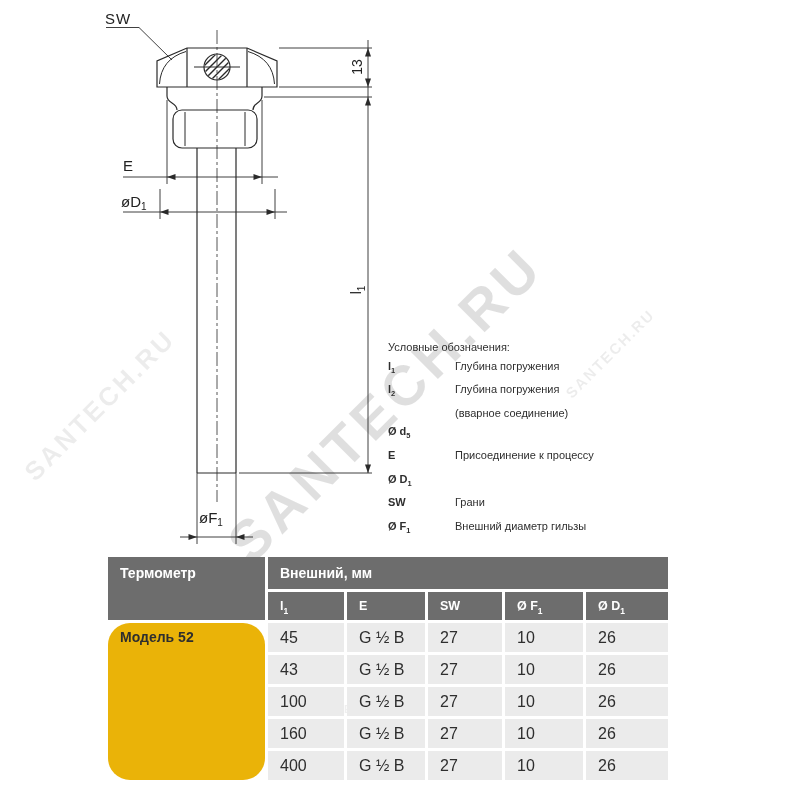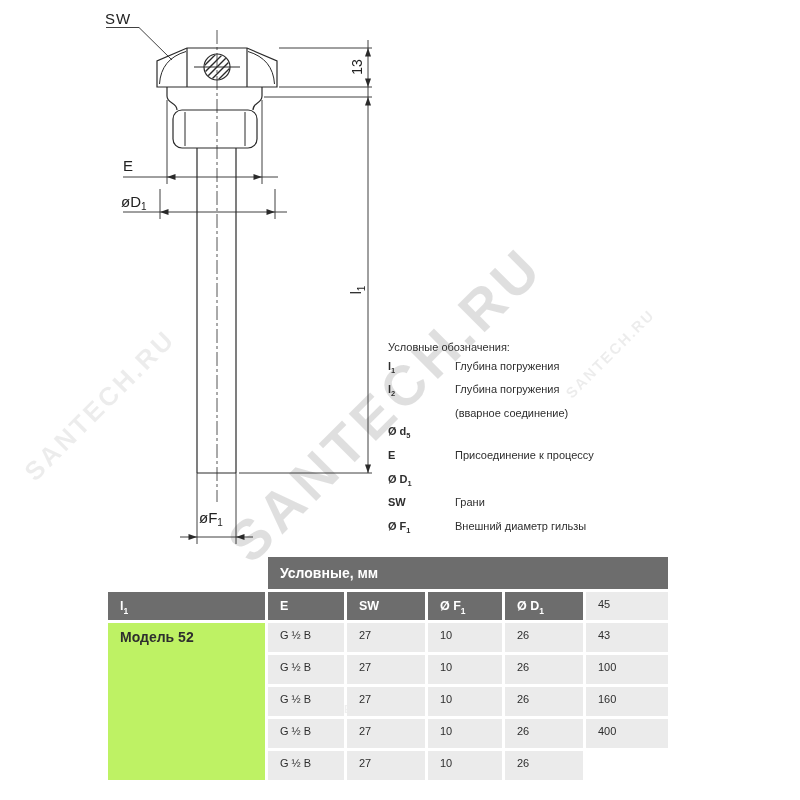--- a/index.html
+++ b/index.html
@@ -149,6 +149,7 @@
   </div>
 
   <div class="spec-table">
+    <div class="cell hdr hdr1 model-col">Термометр</div>
     <div class="cell hdr hdr1" style="grid-column:2 / span 5;">Условные, мм</div>
 
     <div class="cell hdr hdr2"><span>l</span><sub>1</sub></div>

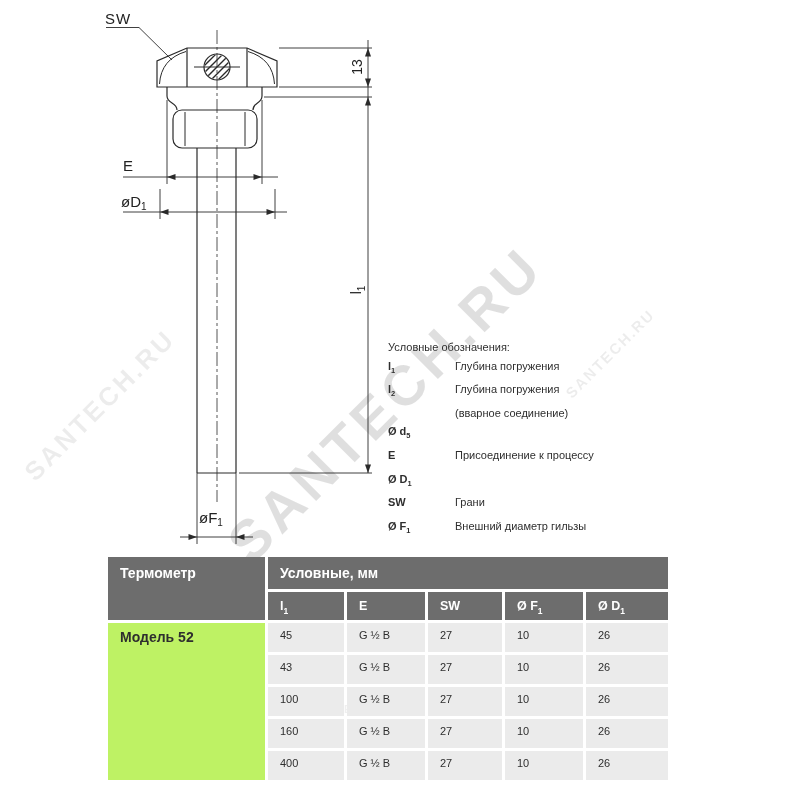--- a/index.html
+++ b/index.html
@@ -150,7 +150,7 @@
 
   <div class="spec-table">
     <div class="cell hdr hdr1 model-col">Термометр</div>
-    <div class="cell hdr hdr1" style="grid-column:2 / span 5;">Условные, мм</div>
+    <div class="cell hdr hdr1" style="grid-column:2 / span 5;">Внешний, мм</div>
 
     <div class="cell hdr hdr2"><span>l</span><sub>1</sub></div>
     <div class="cell hdr hdr2"><span>E</span><sub></sub></div>

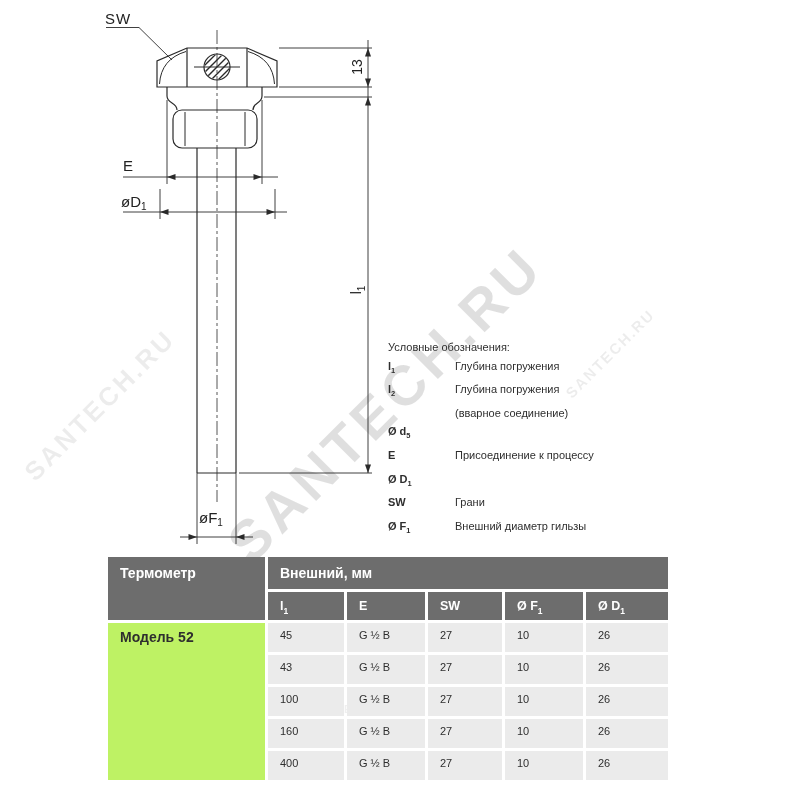--- a/index.html
+++ b/index.html
@@ -36,8 +36,8 @@
   .hdr1{font-size:14px;padding:8px 0 0 12px;}
   .hdr2{font-size:12.5px;padding:7px 0 0 12px;}
   .model-col{grid-row:1 / span 2;}
-  .body-model{grid-column:1;grid-row:3 / span 5;background:#bef264;
-      font-size:14px;font-weight:700;color:#2e2e2e;padding:6px 0 0 12px;}
+  .body-model{grid-column:1;grid-row:3 / span 5;background:#eab308;
+      font-size:14px;font-weight:700;color:#2e2e2e;padding:6px 0 0 12px;border-radius:22px;}
   .bcell{background:#ebebeb;font-size:11px;color:#2e2e2e;padding:6px 0 0 12px;}
 </style>
 </head>

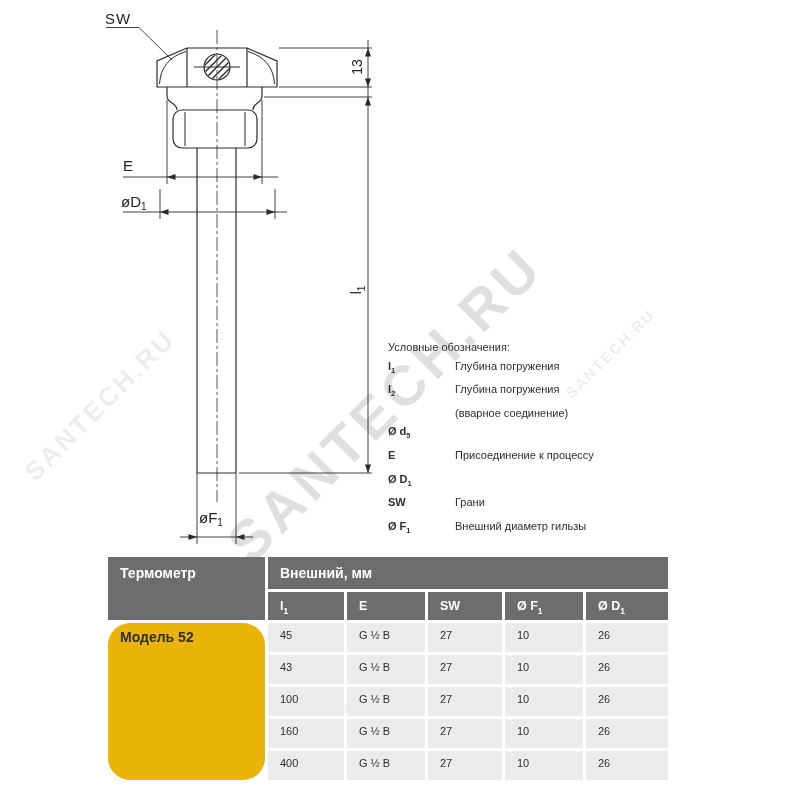--- a/index.html
+++ b/index.html
@@ -38,7 +38,7 @@
   .model-col{grid-row:1 / span 2;}
   .body-model{grid-column:1;grid-row:3 / span 5;background:#eab308;
       font-size:14px;font-weight:700;color:#2e2e2e;padding:6px 0 0 12px;border-radius:22px;}
-  .bcell{background:#ebebeb;font-size:11px;color:#2e2e2e;padding:6px 0 0 12px;}
+  .bcell{background:#ebebeb;font-size:16px;color:#2e2e2e;padding:6px 0 0 12px;}
 </style>
 </head>
 <body>

